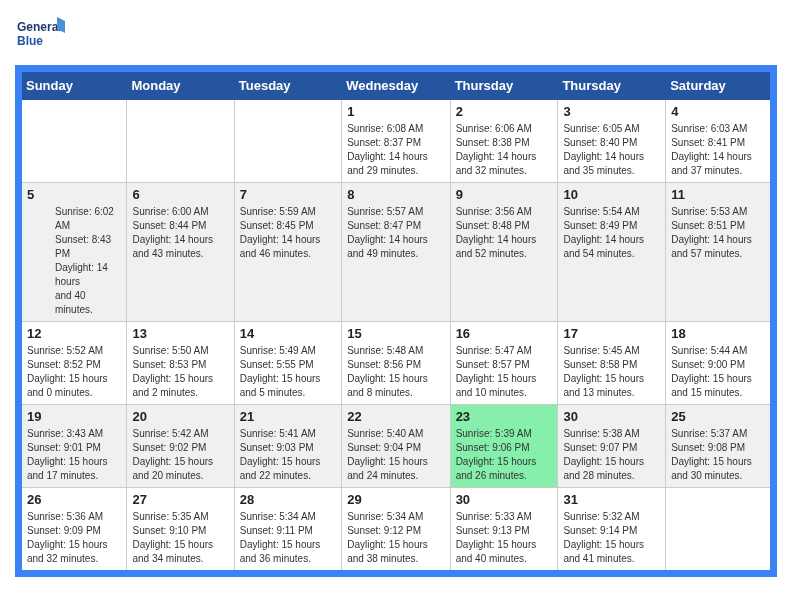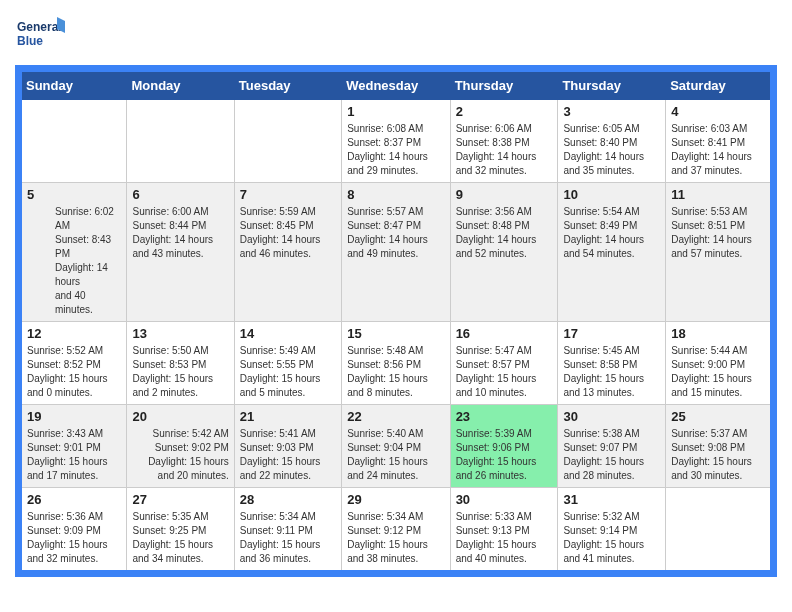--- a/index.html
+++ b/index.html
@@ -252,7 +252,7 @@
         </td>
         <td style="background: rgb(240, 240, 240); margin-top: 38px;">
           <div class="day-num">20</div>
-          <div class="day-info" style="white-space: pre-line; text-align: right;">Sunrise: 5:42 AM
+          <div class="day-info" style="white-space: pre-line;">Sunrise: 5:42 AM
 Sunset: 9:02 PM
 Daylight: 15 hours
 and 20 minutes.</div>

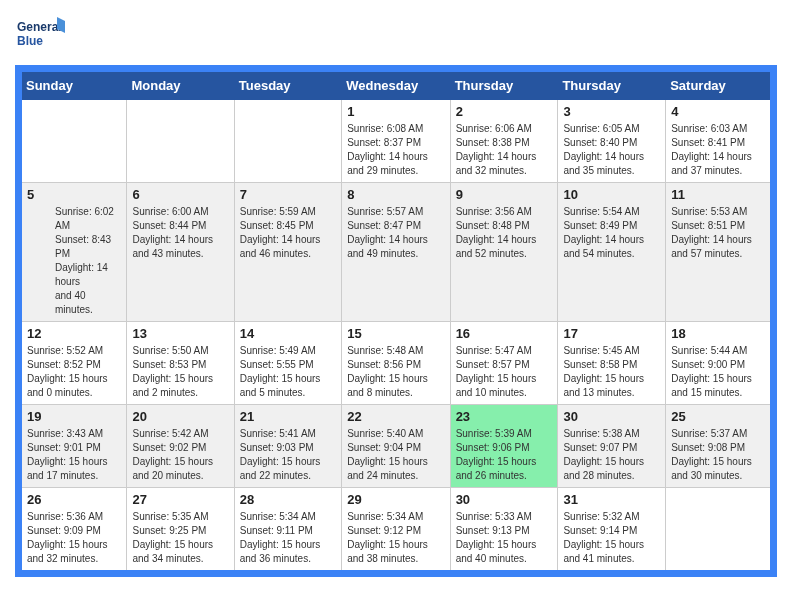--- a/index.html
+++ b/index.html
@@ -304,7 +304,7 @@
         <td>
           <div class="day-num">27</div>
           <div class="day-info" style="white-space: pre-line;">Sunrise: 5:35 AM
-Sunset: 9:25 PM
+Sunset: 9:10 PM
 Daylight: 15 hours
 and 34 minutes.</div>
         </td>

